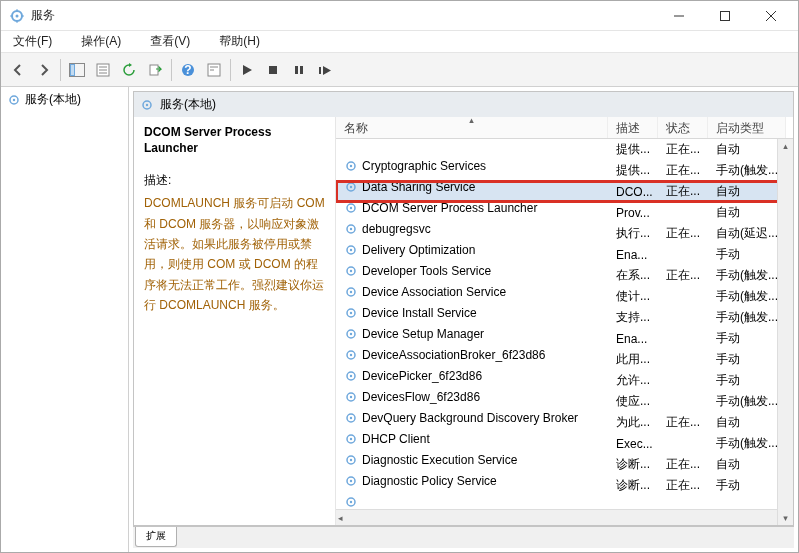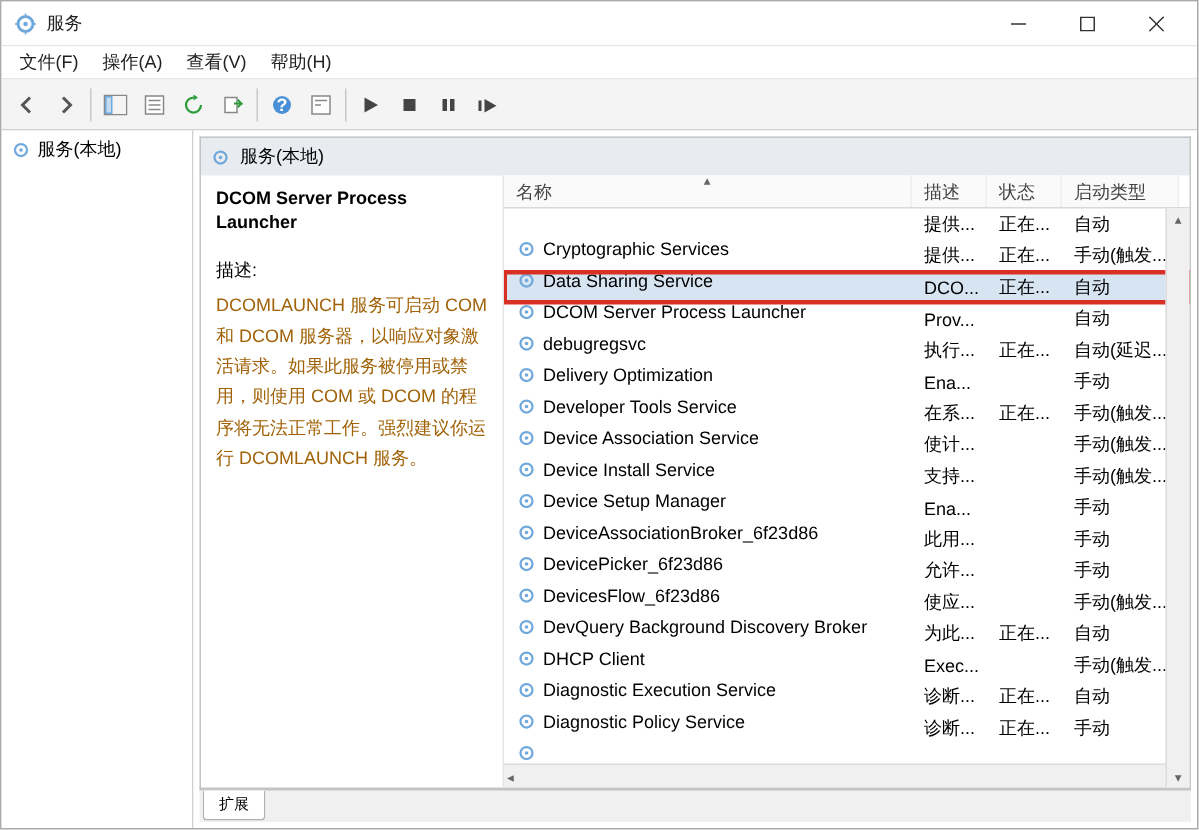--- a/index.html
+++ b/index.html
@@ -10,7 +10,7 @@
   .win-btns { display: flex; }
   .win-btn { width: 46px; height: 30px; display: flex; align-items: center; justify-content: center; color: #333; }
   .win-btn svg { width: 10px; height: 10px; }
-  .menubar { height: 22px; display: flex; align-items: center; padding: 0 4px; gap: 0; background: #fff; border-bottom: 1px solid #e5e5e5; }
+  .menubar { height: 22px; display: flex; align-items: center; padding: 0 4px; gap: 13px; background: #fff; border-bottom: 1px solid #e5e5e5; }
   .menu-item { padding: 2px 8px; color: #222; cursor: default; }
   .toolbar { height: 34px; display: flex; align-items: center; padding: 0 4px; gap: 0px; background: #f4f4f4; border-bottom: 1px solid #d0d0d0; }
   .tb-btn { width: 24px; height: 24px; display: flex; align-items: center; justify-content: center; margin: 0 1px; border: 1px solid transparent; }

